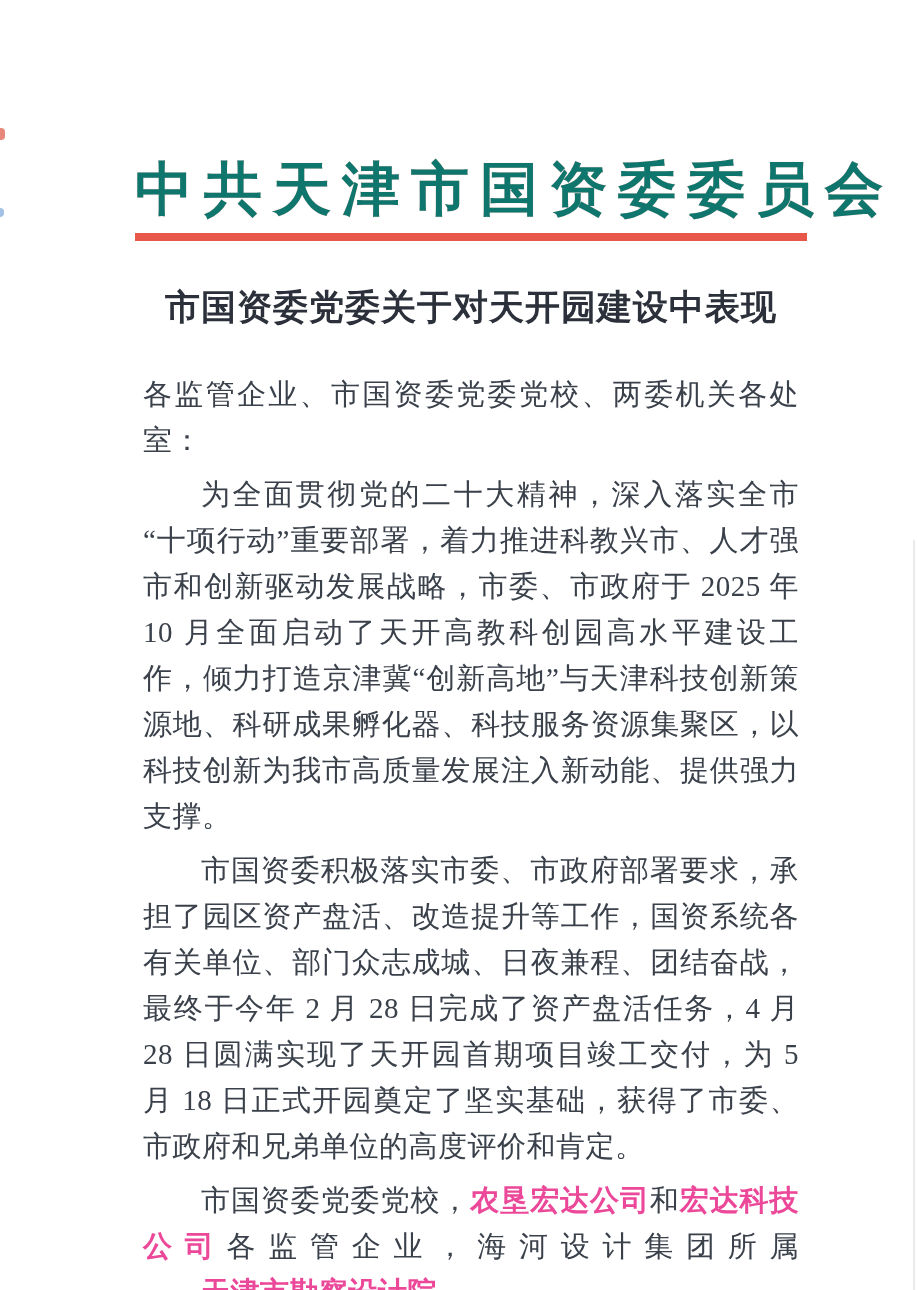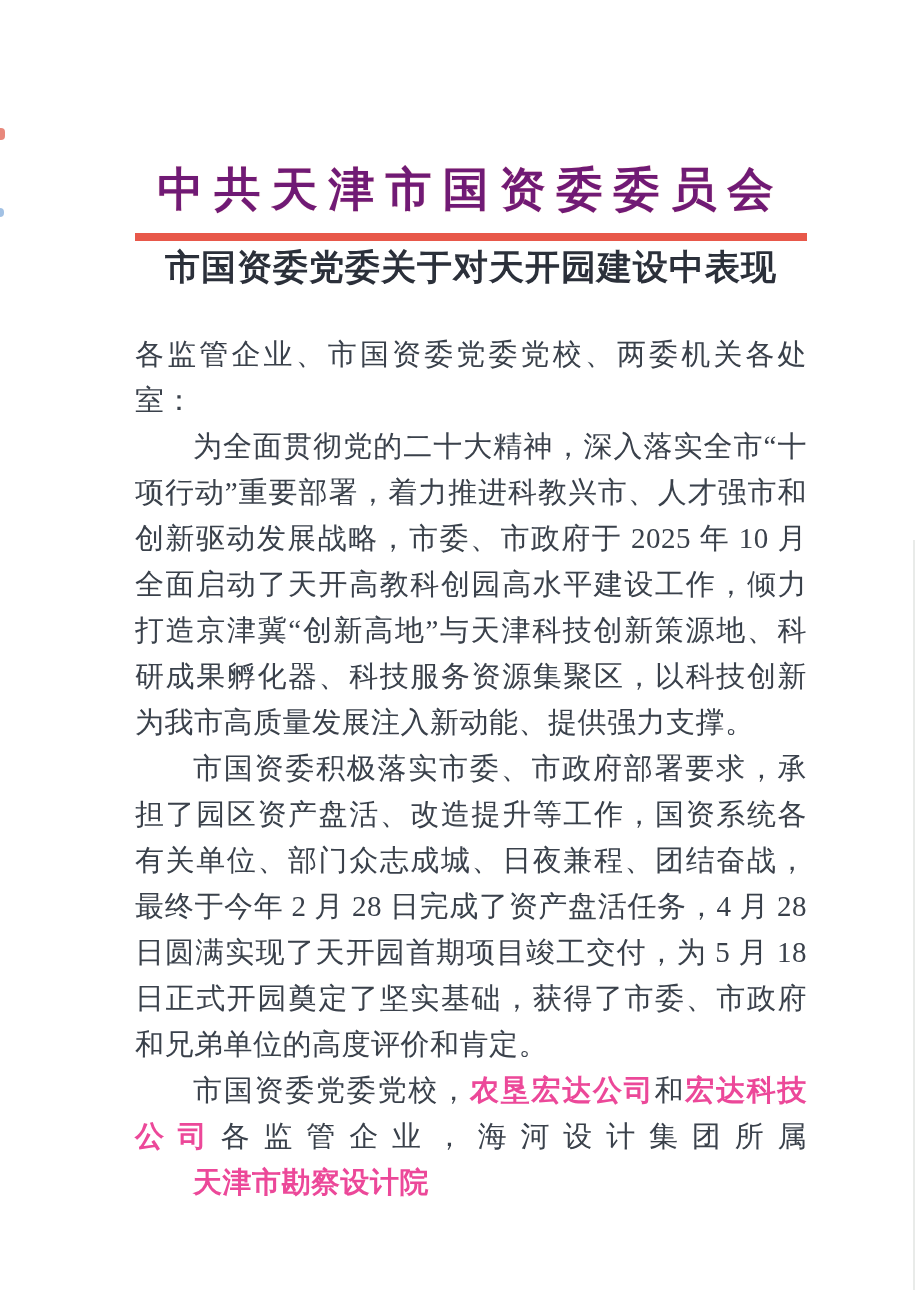--- a/index.html
+++ b/index.html
@@ -53,10 +53,10 @@
   }
   .issuer {
     text-align: center;
-    font-size: 46px;
+    font-size: 58px;
     line-height: 67px;
     font-weight: bold;
-    color: #701a75;
+    color: #0f766e;
     letter-spacing: 11px;
     white-space: nowrap;
     text-shadow: 0 0 1px rgba(230, 80, 60, 0.35);

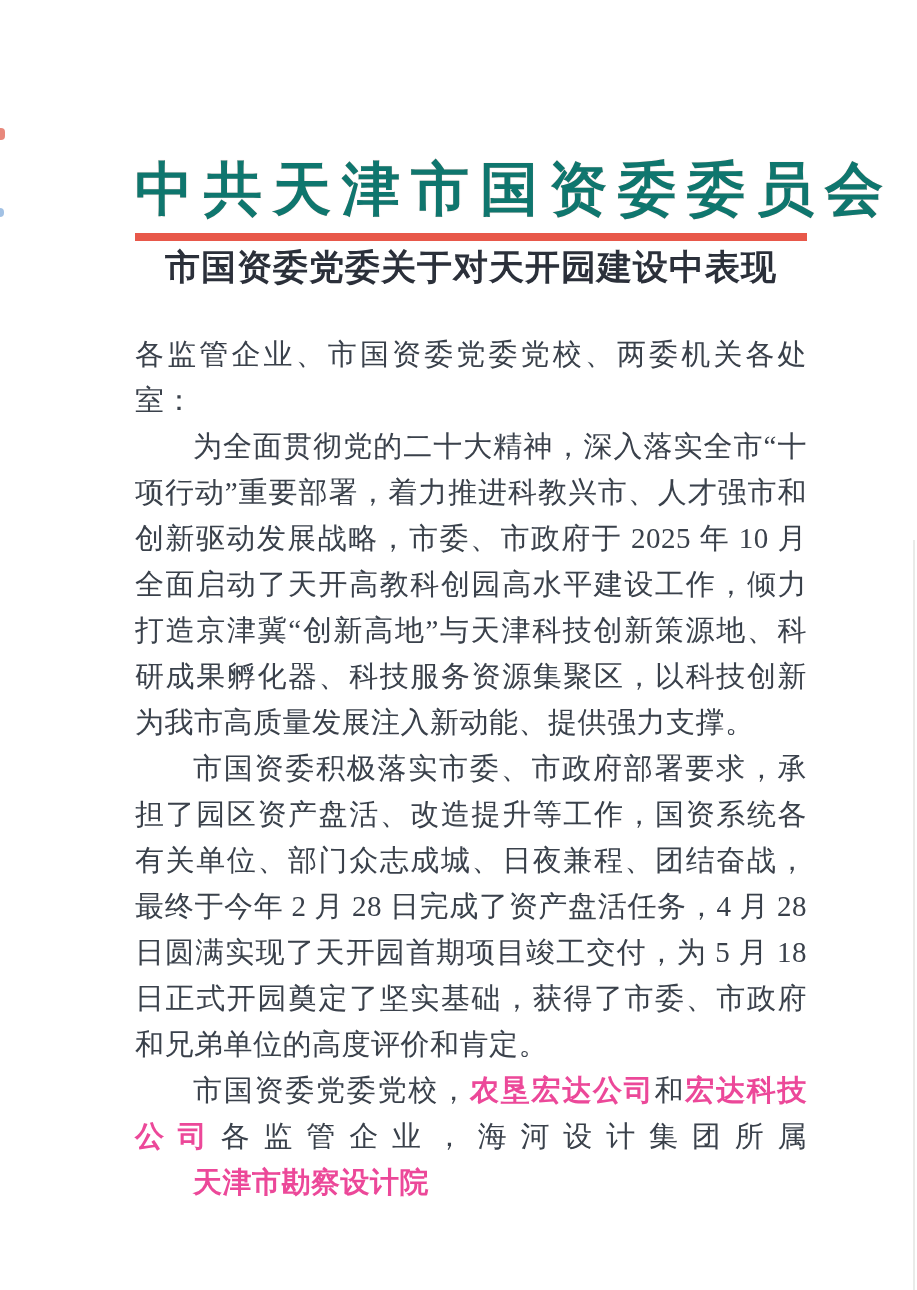--- a/index.html
+++ b/index.html
@@ -67,6 +67,7 @@
     background: #e8584a;
   }
   .doc-title {
+    margin-top: 40px;
     text-align: center;
     font-size: 35px;
     line-height: 54px;

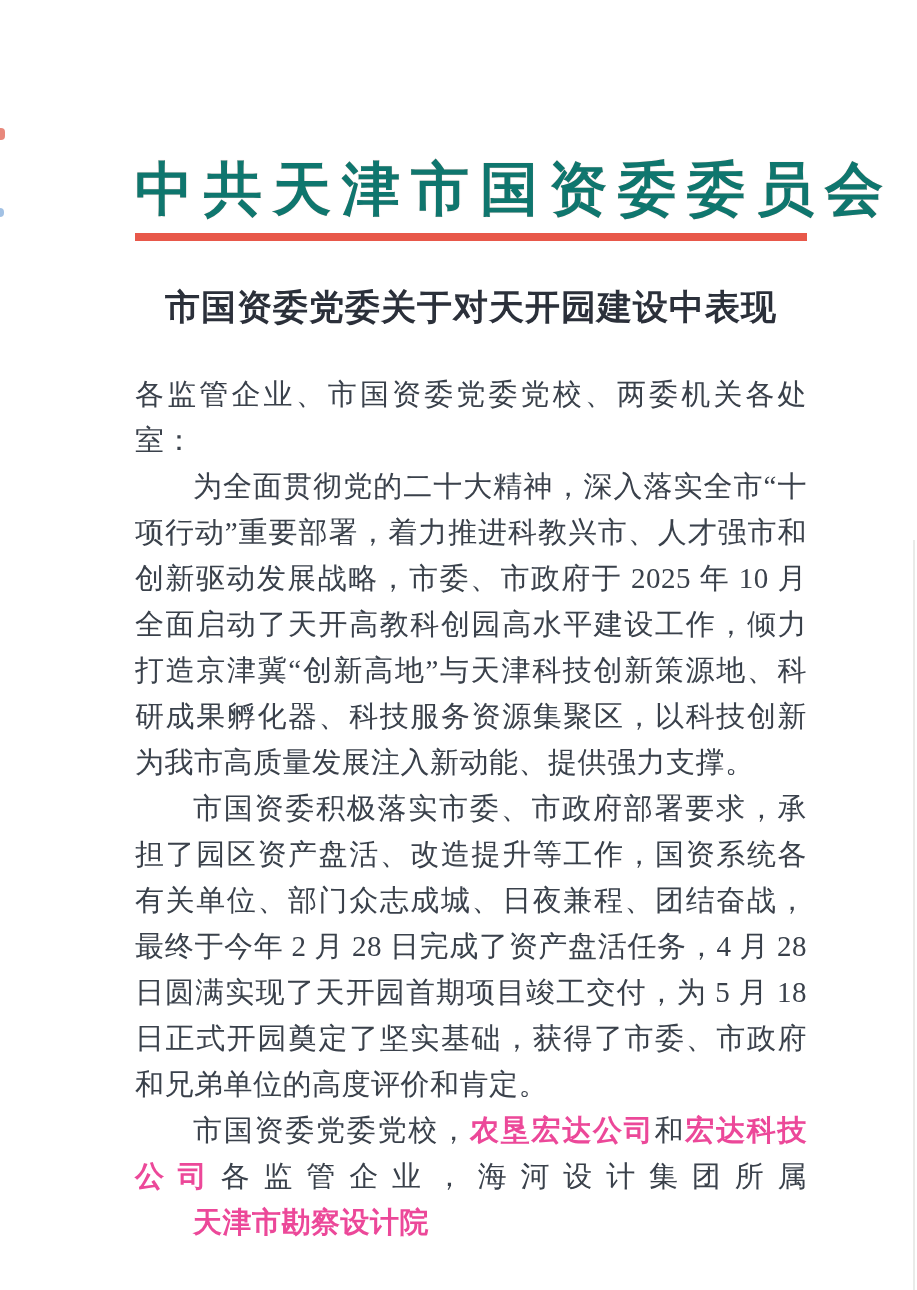--- a/index.html
+++ b/index.html
@@ -84,7 +84,7 @@
     letter-spacing: 0.5px;
   }
   .body-text p {
-    margin: 0;
+    margin: 8px;
     text-indent: 2em;
   }
   .body-text p.salutation {

